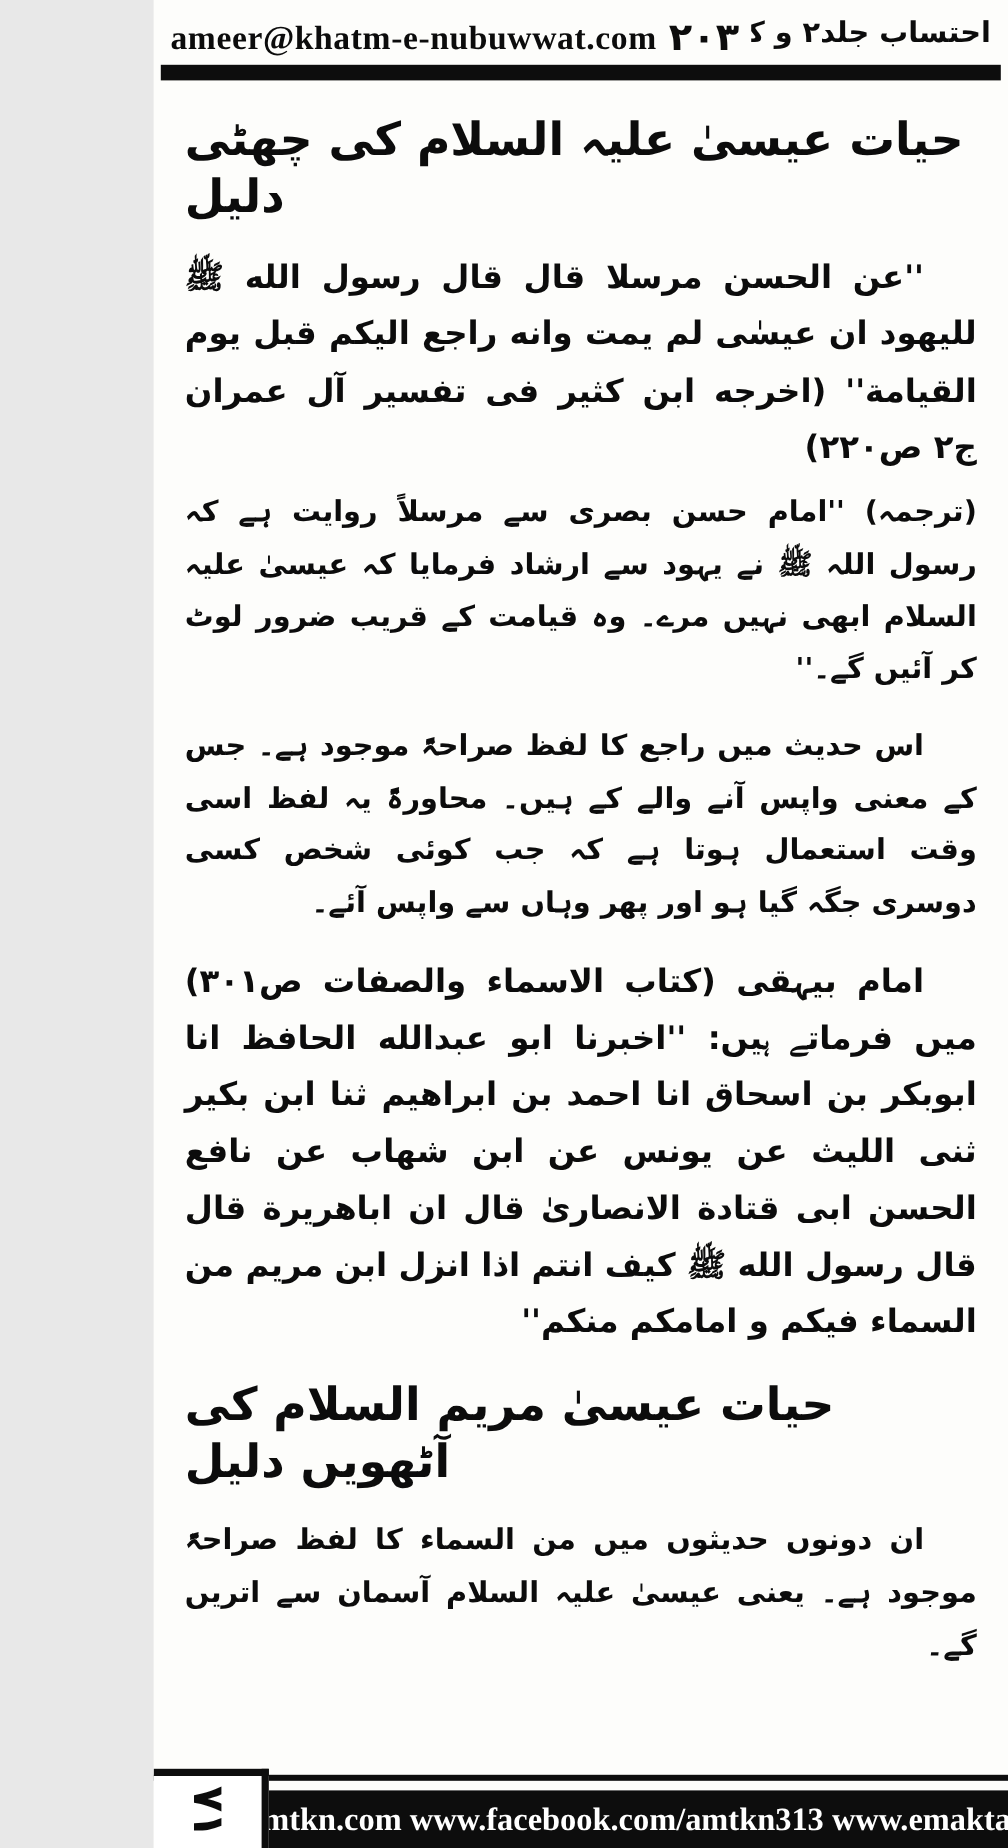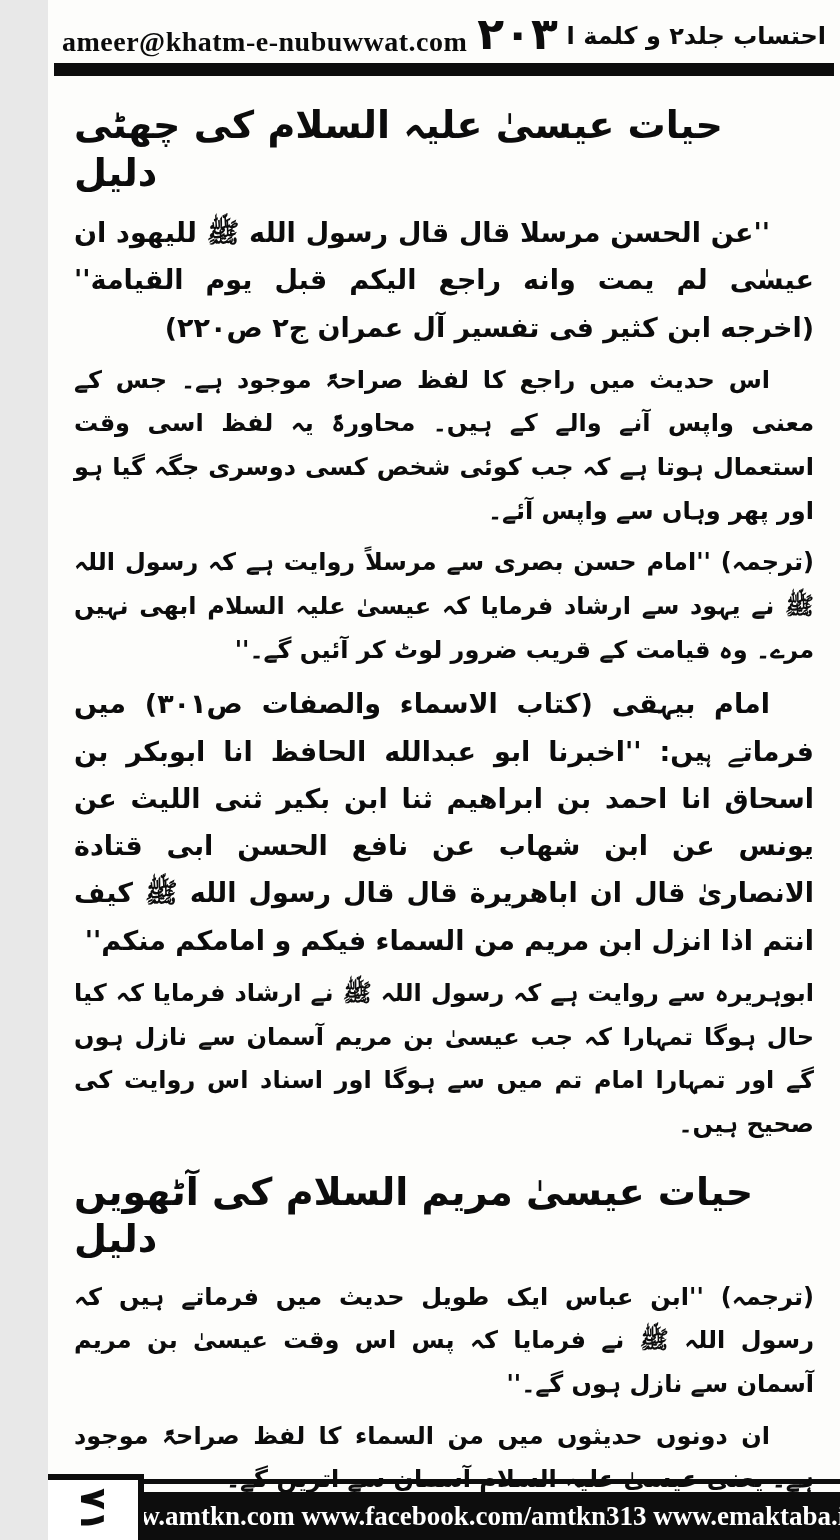--- a/index.html
+++ b/index.html
@@ -7,7 +7,7 @@
   body { width: 840px; margin: 0 auto; font-family: "DejaVu Sans", sans-serif; }
   .page {
     position: relative;
-    width: 792px; height: 1540px;
+    width: 712px; height: 1540px;
     background: #fdfdfb;
     color: #0c0c0c;
     overflow: hidden;

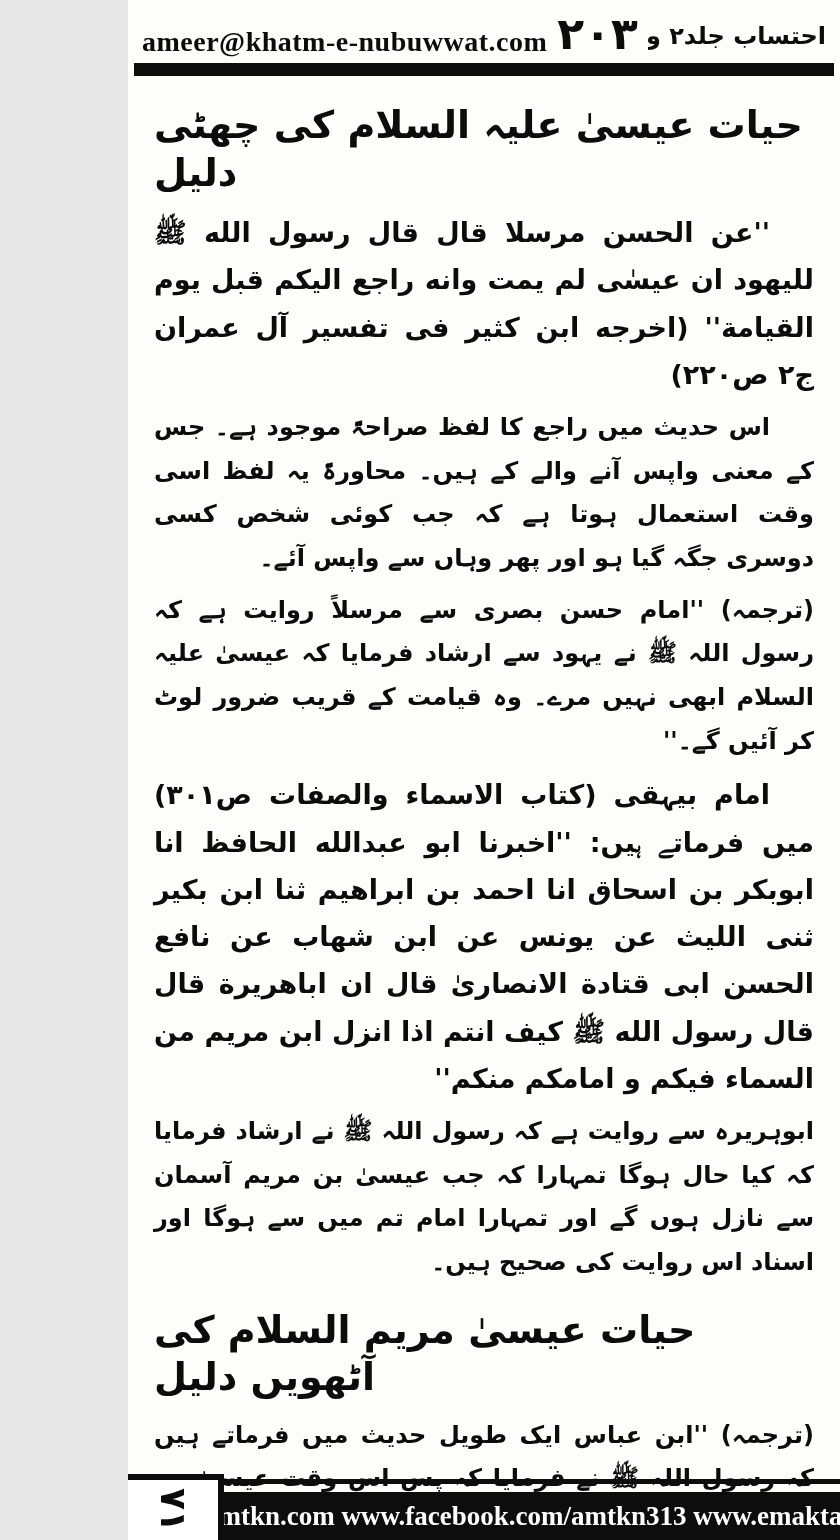--- a/index.html
+++ b/index.html
@@ -30,7 +30,7 @@
     white-space: nowrap;
   }
   .header-pagenum {
-    font-size: 44px;
+    font-size: 32px;
     font-weight: bold;
     line-height: 1;
     padding-bottom: 2px;

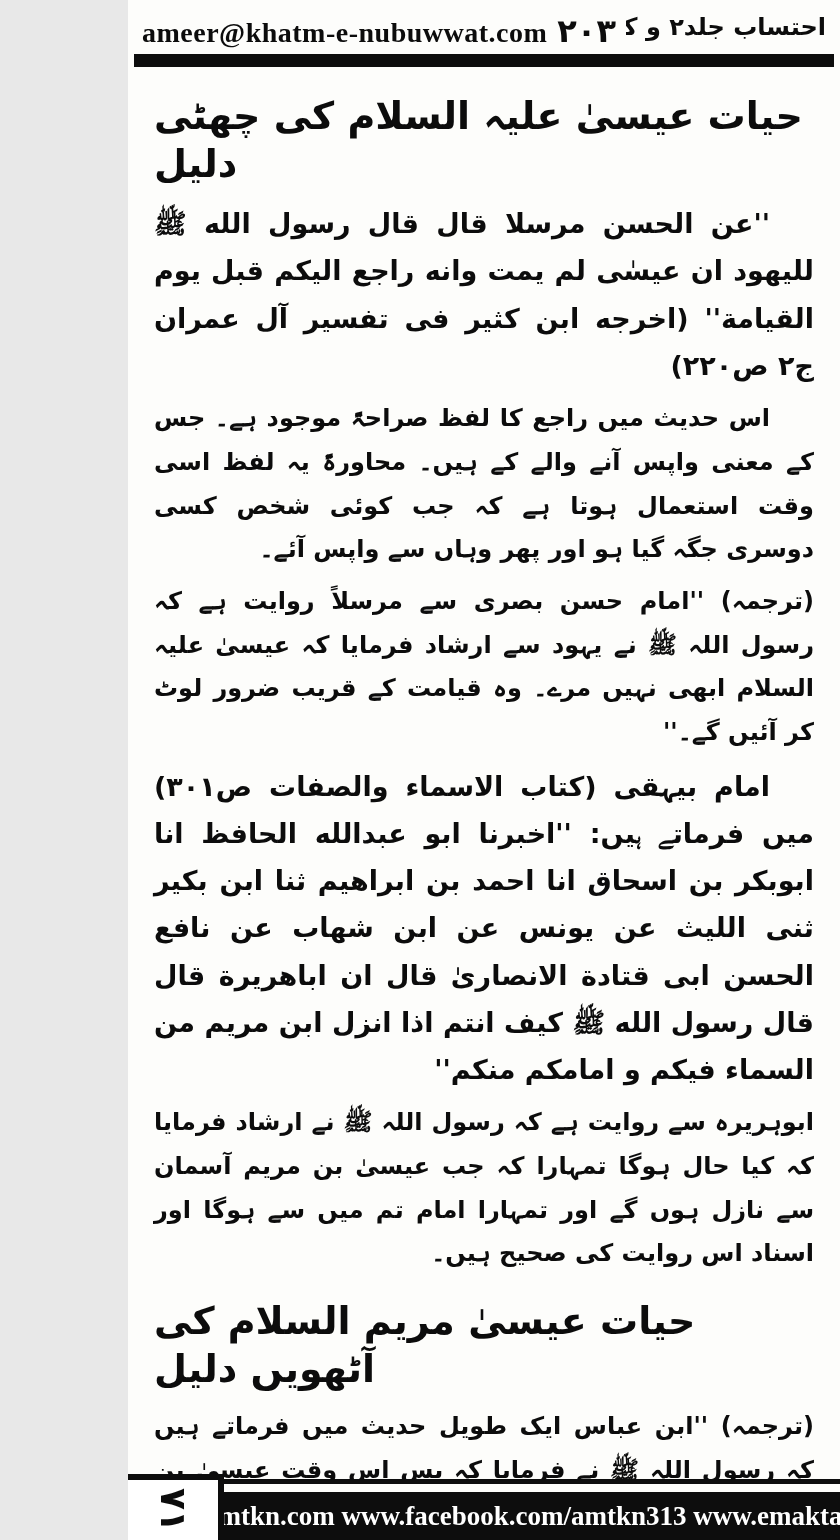--- a/index.html
+++ b/index.html
@@ -77,7 +77,7 @@
     font-size: 24px;
     line-height: 1.82;
   }
-  .indent { text-indent: 44px; }
+  .indent { text-indent: 44px; margin-top: 20px; }
 
   
   .footer-rule {

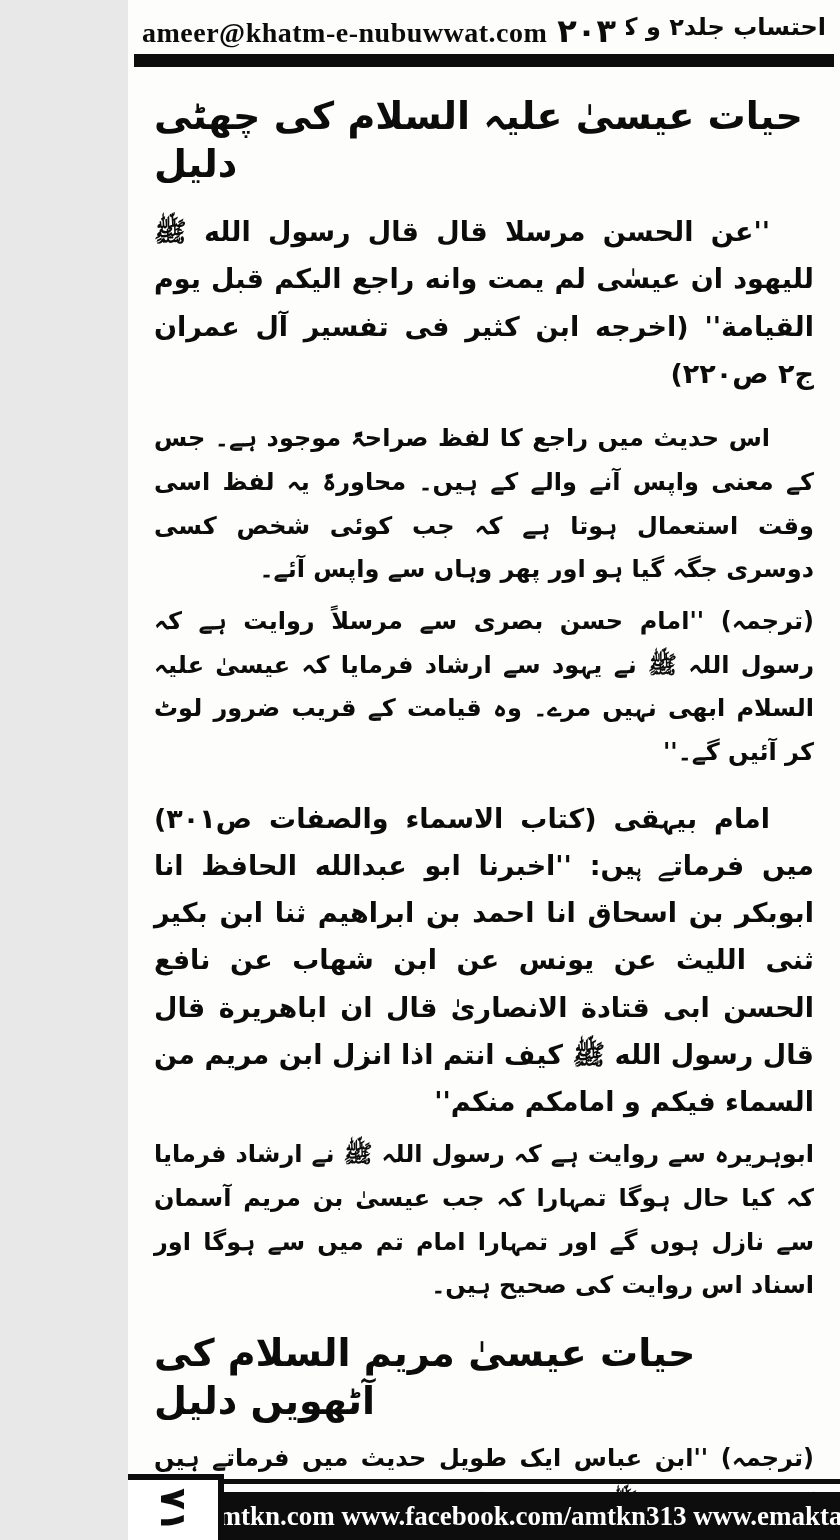--- a/index.html
+++ b/index.html
@@ -140,8 +140,8 @@
 
     <h2 class="section-heading">حیات عیسیٰ علیہ السلام کی چھٹی دلیل</h2>
     <p class="para arabic indent">''عن الحسن مرسلا قال قال رسول الله ﷺ للیهود ان عیسٰی لم یمت وانه راجع الیکم قبل یوم القیامة'' (اخرجه ابن کثیر فی تفسیر آل عمران ج۲ ص۲۲۰)</p>
+    <p class="para urdu">(ترجمہ) ''امام حسن بصری سے مرسلاً روایت ہے کہ رسول اللہ ﷺ نے یہود سے ارشاد فرمایا کہ عیسیٰ علیہ السلام ابھی نہیں مرے۔ وہ قیامت کے قریب ضرور لوٹ کر آئیں گے۔''</p>
     <p class="para urdu indent">اس حدیث میں راجع کا لفظ صراحۃً موجود ہے۔ جس کے معنی واپس آنے والے کے ہیں۔ محاورۃً یہ لفظ اسی وقت استعمال ہوتا ہے کہ جب کوئی شخص کسی دوسری جگہ گیا ہو اور پھر وہاں سے واپس آئے۔</p>
-    <p class="para urdu">(ترجمہ) ''امام حسن بصری سے مرسلاً روایت ہے کہ رسول اللہ ﷺ نے یہود سے ارشاد فرمایا کہ عیسیٰ علیہ السلام ابھی نہیں مرے۔ وہ قیامت کے قریب ضرور لوٹ کر آئیں گے۔''</p>
 
     <p class="para arabic indent">امام بیہقی (کتاب الاسماء والصفات ص۳۰۱) میں فرماتے ہیں: ''اخبرنا ابو عبدالله الحافظ انا ابوبکر بن اسحاق انا احمد بن ابراهیم ثنا ابن بکیر ثنی اللیث عن یونس عن ابن شهاب عن نافع الحسن ابی قتادة الانصاریٰ قال ان اباهریرة قال قال رسول الله ﷺ کیف انتم اذا انزل ابن مریم من السماء فیکم و امامکم منکم''</p>
     <p class="para urdu">ابوہریرہ سے روایت ہے کہ رسول اللہ ﷺ نے ارشاد فرمایا کہ کیا حال ہوگا تمہارا کہ جب عیسیٰ بن مریم آسمان سے نازل ہوں گے اور تمہارا امام تم میں سے ہوگا اور اسناد اس روایت کی صحیح ہیں۔</p>

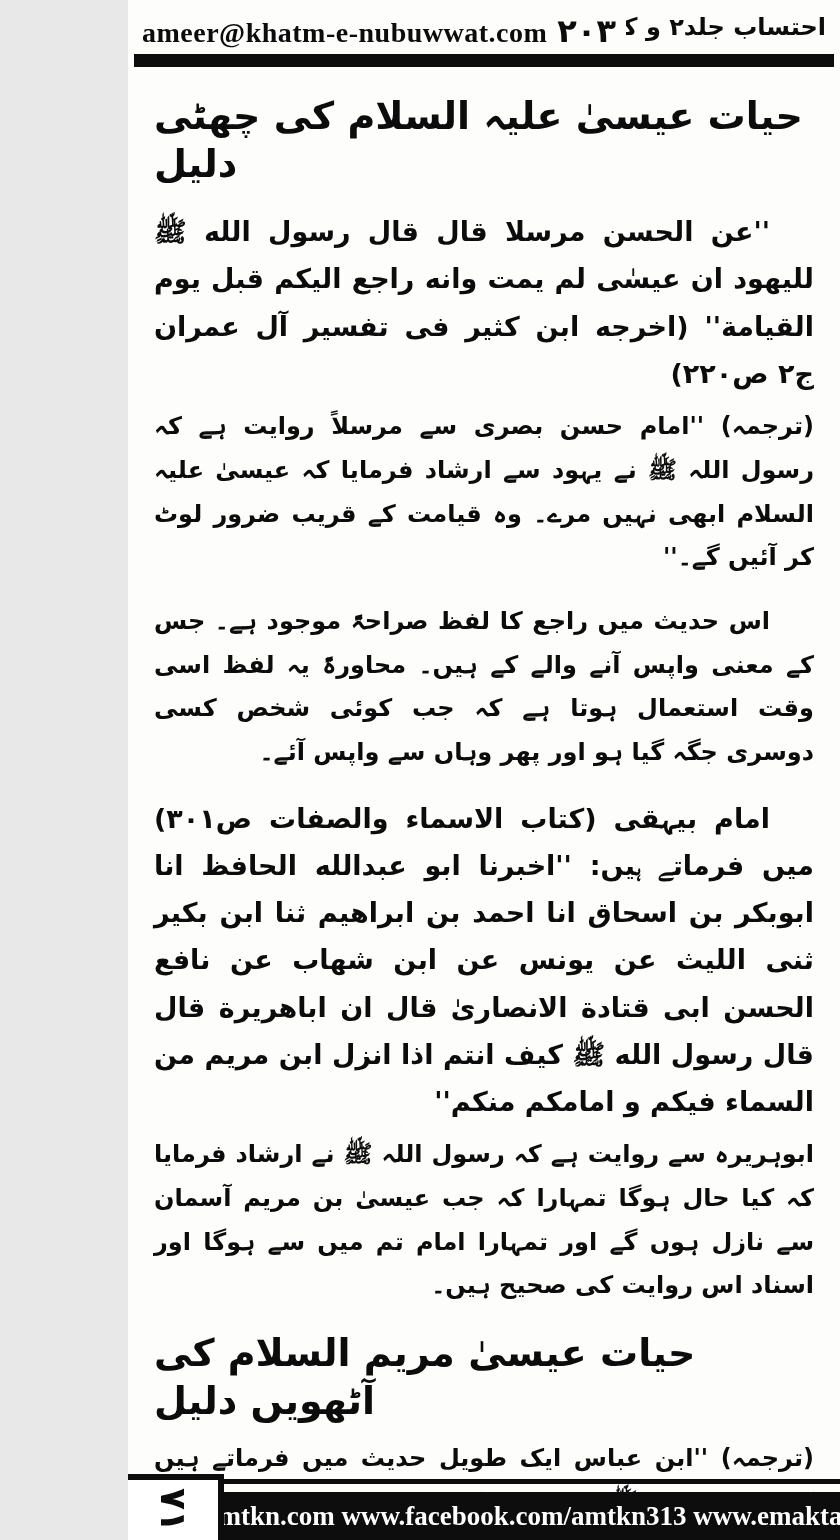--- a/index.html
+++ b/index.html
@@ -144,7 +144,6 @@
     <p class="para urdu indent">اس حدیث میں راجع کا لفظ صراحۃً موجود ہے۔ جس کے معنی واپس آنے والے کے ہیں۔ محاورۃً یہ لفظ اسی وقت استعمال ہوتا ہے کہ جب کوئی شخص کسی دوسری جگہ گیا ہو اور پھر وہاں سے واپس آئے۔</p>
 
     <p class="para arabic indent">امام بیہقی (کتاب الاسماء والصفات ص۳۰۱) میں فرماتے ہیں: ''اخبرنا ابو عبدالله الحافظ انا ابوبکر بن اسحاق انا احمد بن ابراهیم ثنا ابن بکیر ثنی اللیث عن یونس عن ابن شهاب عن نافع الحسن ابی قتادة الانصاریٰ قال ان اباهریرة قال قال رسول الله ﷺ کیف انتم اذا انزل ابن مریم من السماء فیکم و امامکم منکم''</p>
-    <p class="para urdu">ابوہریرہ سے روایت ہے کہ رسول اللہ ﷺ نے ارشاد فرمایا کہ کیا حال ہوگا تمہارا کہ جب عیسیٰ بن مریم آسمان سے نازل ہوں گے اور تمہارا امام تم میں سے ہوگا اور اسناد اس روایت کی صحیح ہیں۔</p>
 
     <h2 class="section-heading">حیات عیسیٰ مریم السلام کی آٹھویں دلیل</h2>
     <p class="para urdu">(ترجمہ) ''ابن عباس ایک طویل حدیث میں فرماتے ہیں کہ رسول اللہ ﷺ نے فرمایا کہ پس اس وقت عیسیٰ بن مریم آسمان سے نازل ہوں گے۔''</p>

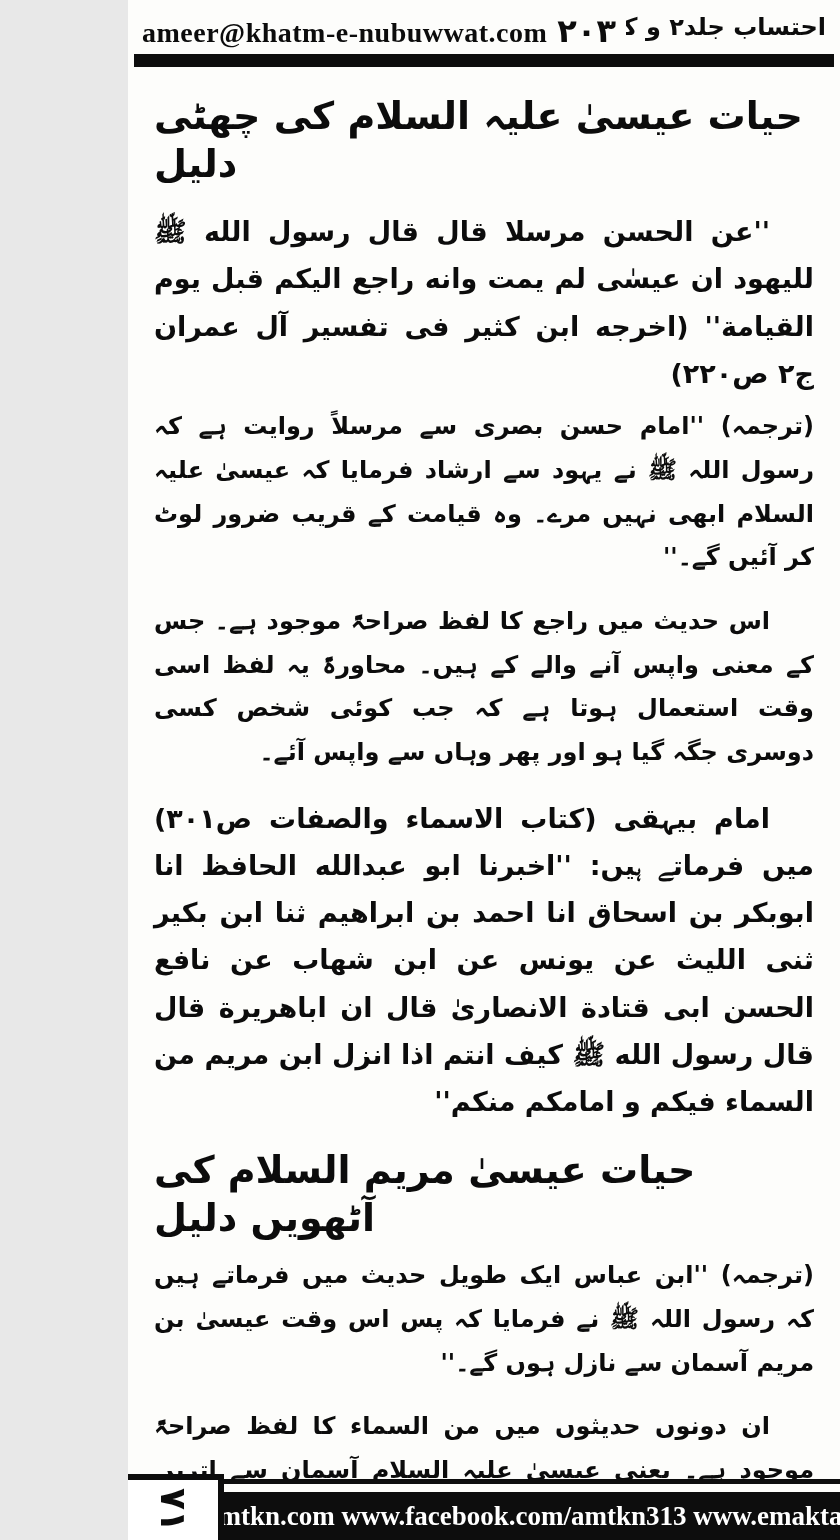--- a/index.html
+++ b/index.html
@@ -146,7 +146,6 @@
     <p class="para arabic indent">امام بیہقی (کتاب الاسماء والصفات ص۳۰۱) میں فرماتے ہیں: ''اخبرنا ابو عبدالله الحافظ انا ابوبکر بن اسحاق انا احمد بن ابراهیم ثنا ابن بکیر ثنی اللیث عن یونس عن ابن شهاب عن نافع الحسن ابی قتادة الانصاریٰ قال ان اباهریرة قال قال رسول الله ﷺ کیف انتم اذا انزل ابن مریم من السماء فیکم و امامکم منکم''</p>
 
     <h2 class="section-heading">حیات عیسیٰ مریم السلام کی آٹھویں دلیل</h2>
-    <p class="para urdu">(ترجمہ) ''ابن عباس ایک طویل حدیث میں فرماتے ہیں کہ رسول اللہ ﷺ نے فرمایا کہ پس اس وقت عیسیٰ بن مریم آسمان سے نازل ہوں گے۔''</p>
     <p class="para urdu indent">ان دونوں حدیثوں میں من السماء کا لفظ صراحۃً موجود ہے۔ یعنی عیسیٰ علیہ السلام آسمان سے اتریں گے۔</p>
 
   </main>

